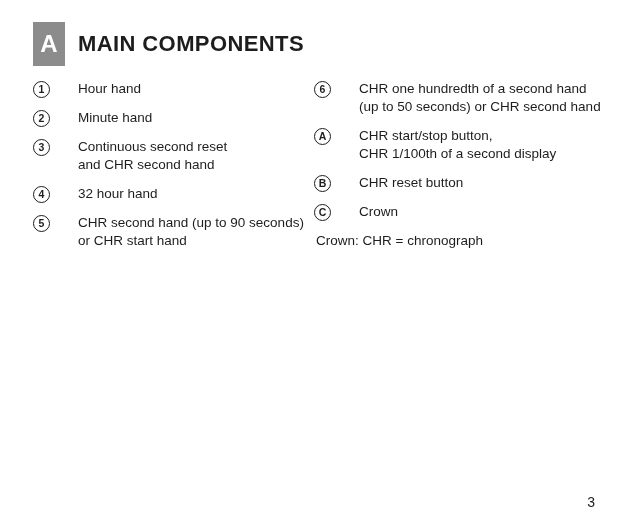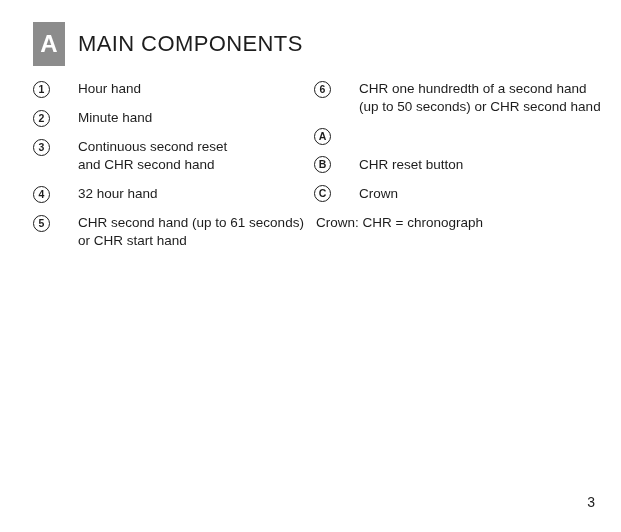--- a/index.html
+++ b/index.html
@@ -39,7 +39,7 @@
   .title {
     margin: 0;
     font-size: 22px;
-    font-weight: normal;
+    font-weight: bold;
     letter-spacing: 0.4px;
     color: var(--text-color, #1d1d1d);
     white-space: nowrap;

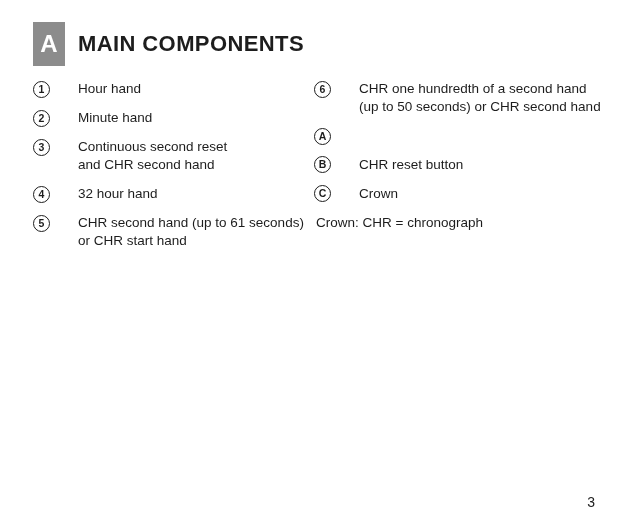--- a/index.html
+++ b/index.html
@@ -156,6 +156,7 @@
           <div class="item">
             <span class="marker">A</span>
             <div class="text">
+              <div>CHR start/stop button,</div>
             </div>
           </div>
           <div class="item">

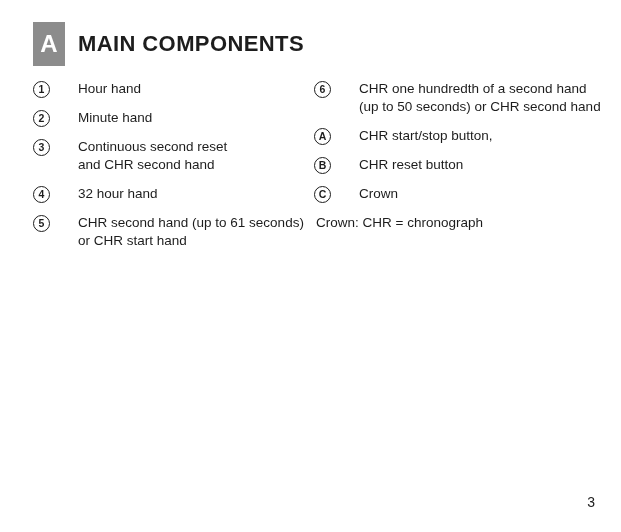--- a/index.html
+++ b/index.html
@@ -157,6 +157,7 @@
             <span class="marker">A</span>
             <div class="text">
               <div>CHR start/stop button,</div>
+              <div>CHR 1/100th of a second display</div>
             </div>
           </div>
           <div class="item">

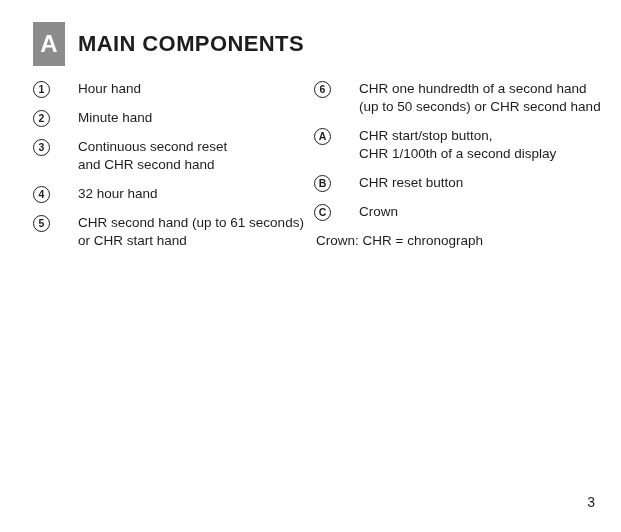--- a/index.html
+++ b/index.html
@@ -139,7 +139,7 @@
         <div class="item">
           <span class="marker">5</span>
           <div class="text">
-            <div>CHR second hand (up to 61 seconds)</div>
+            <div>CHR second hand (up to 90 seconds)</div>
             <div>or CHR start hand</div>
           </div>
         </div>

